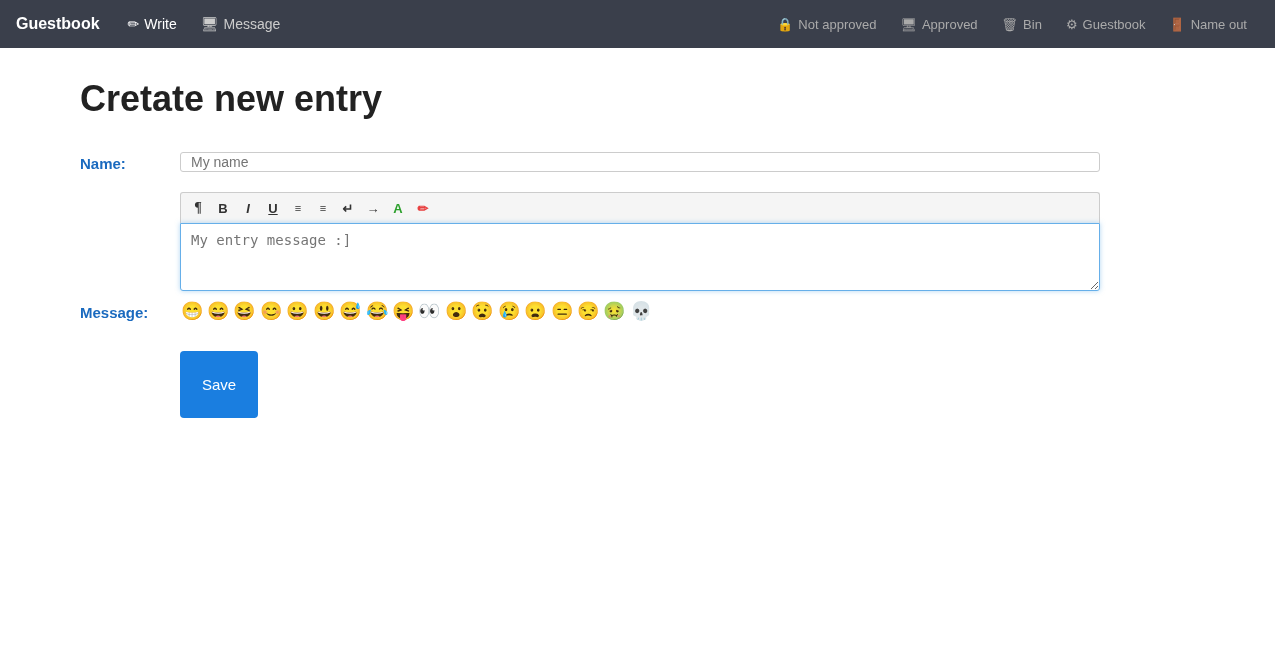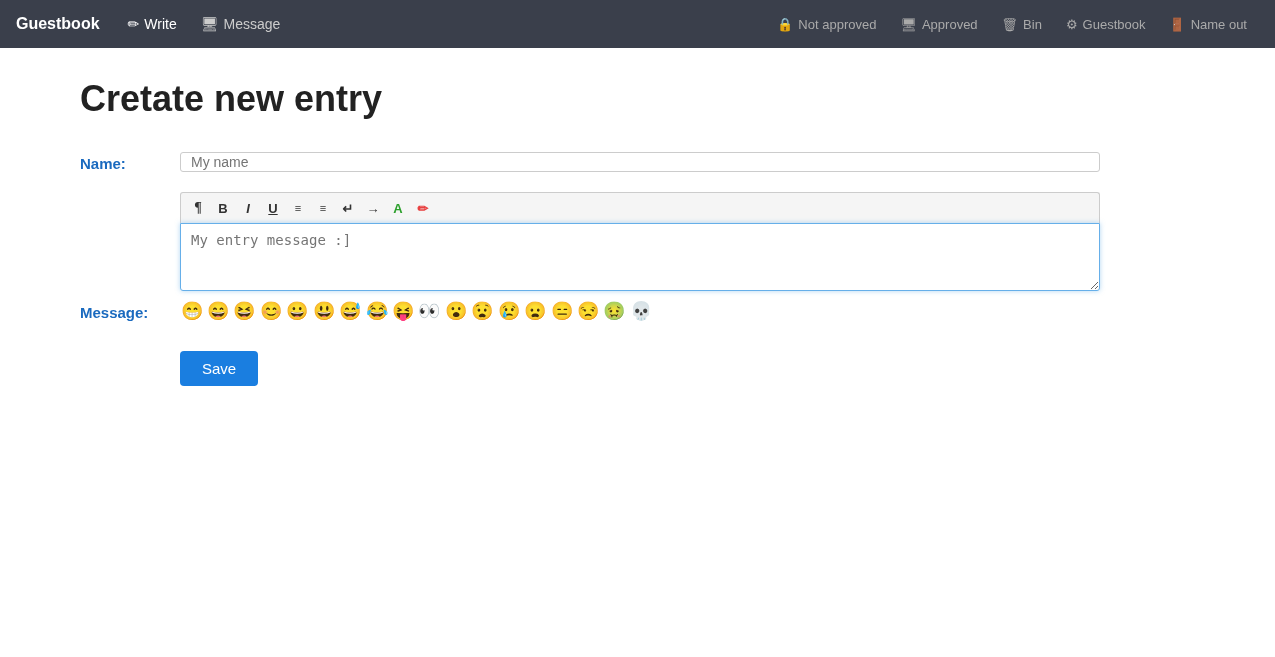--- a/index.html
+++ b/index.html
@@ -154,7 +154,7 @@
       color: #fff;
       border: none;
       border-radius: 4px;
-      padding: 9px 22px;
+      padding: 25px 22px;
       font-size: 15px;
       cursor: pointer;
       margin-top: 10px;

